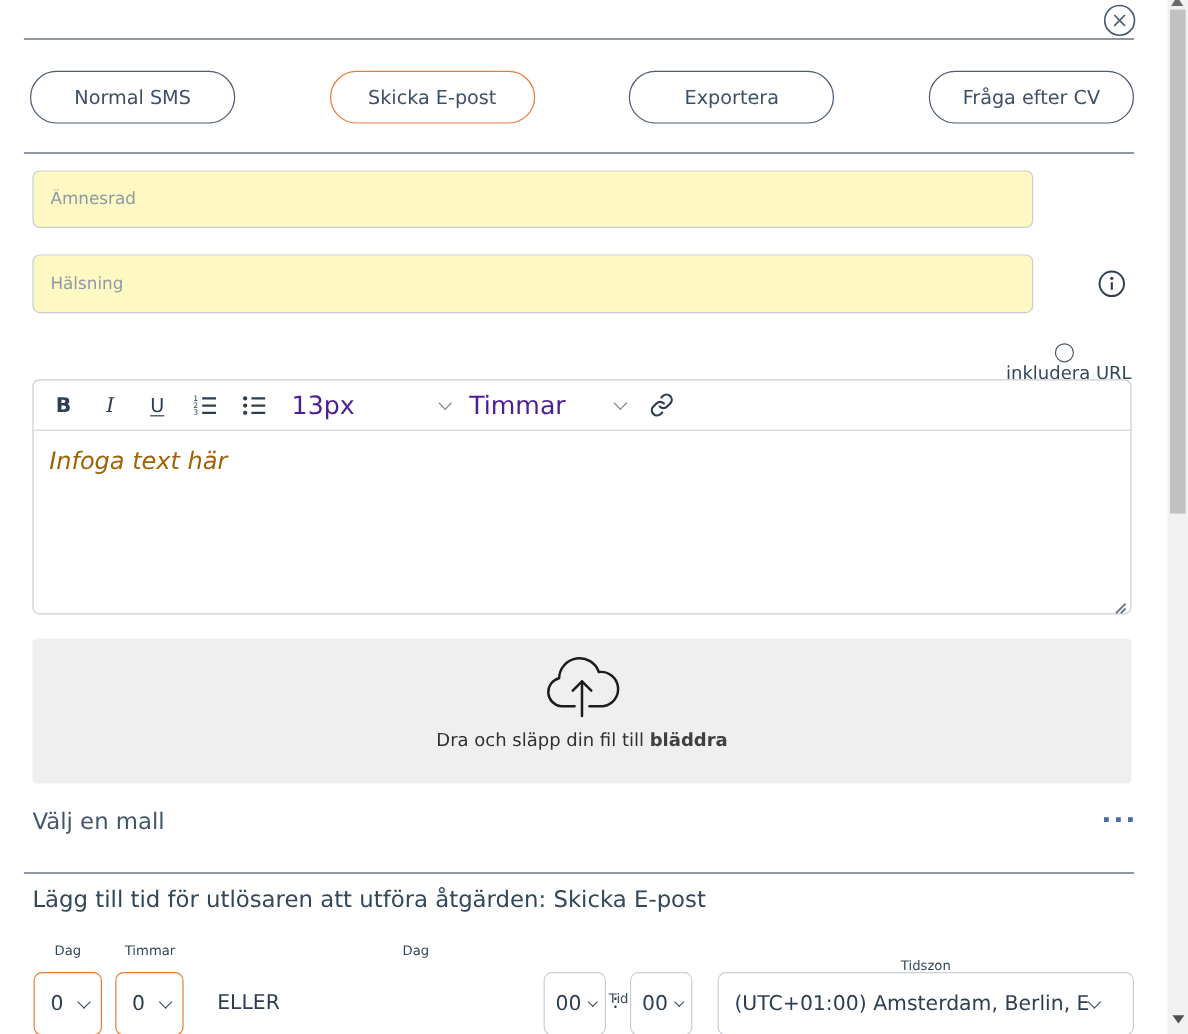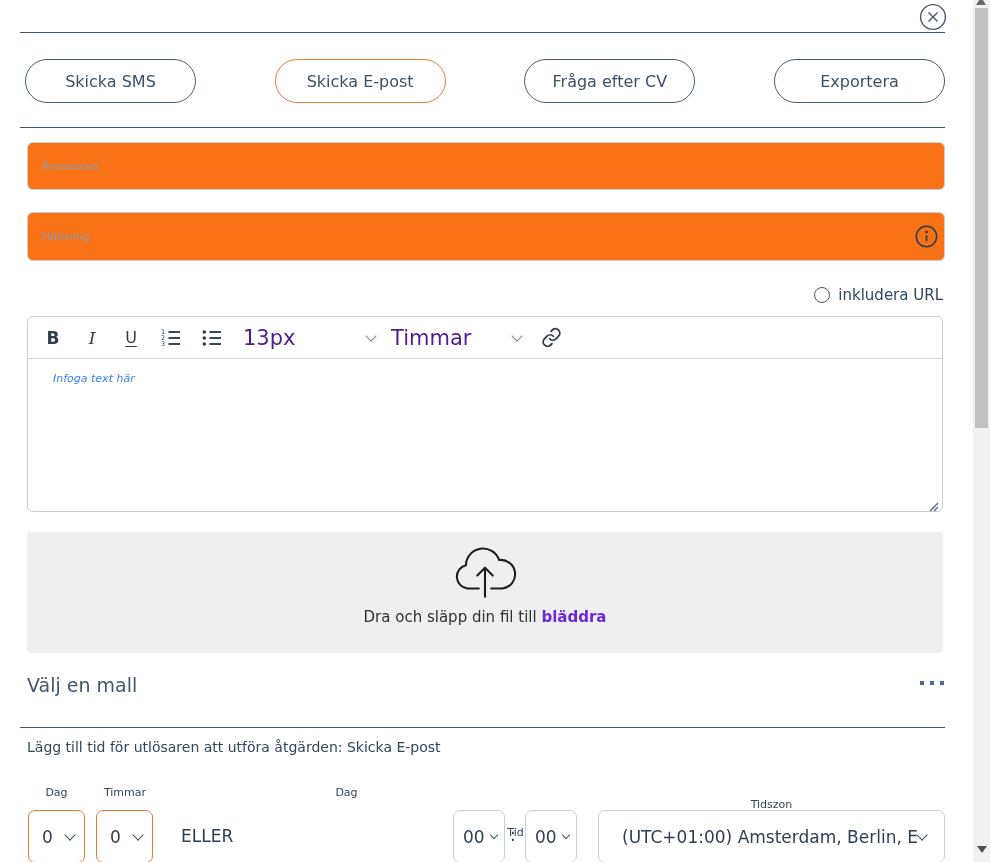--- a/index.html
+++ b/index.html
@@ -114,7 +114,7 @@
   <div class="divider div1"></div>
 
   <div class="pill-row">
-    <div class="pill">Skicka SMS</div>
+    <div class="pill">Normal SMS</div>
     <div class="pill selected">Skicka E-post</div>
     <div class="pill">Fråga efter CV</div>
     <div class="pill">Exportera</div>

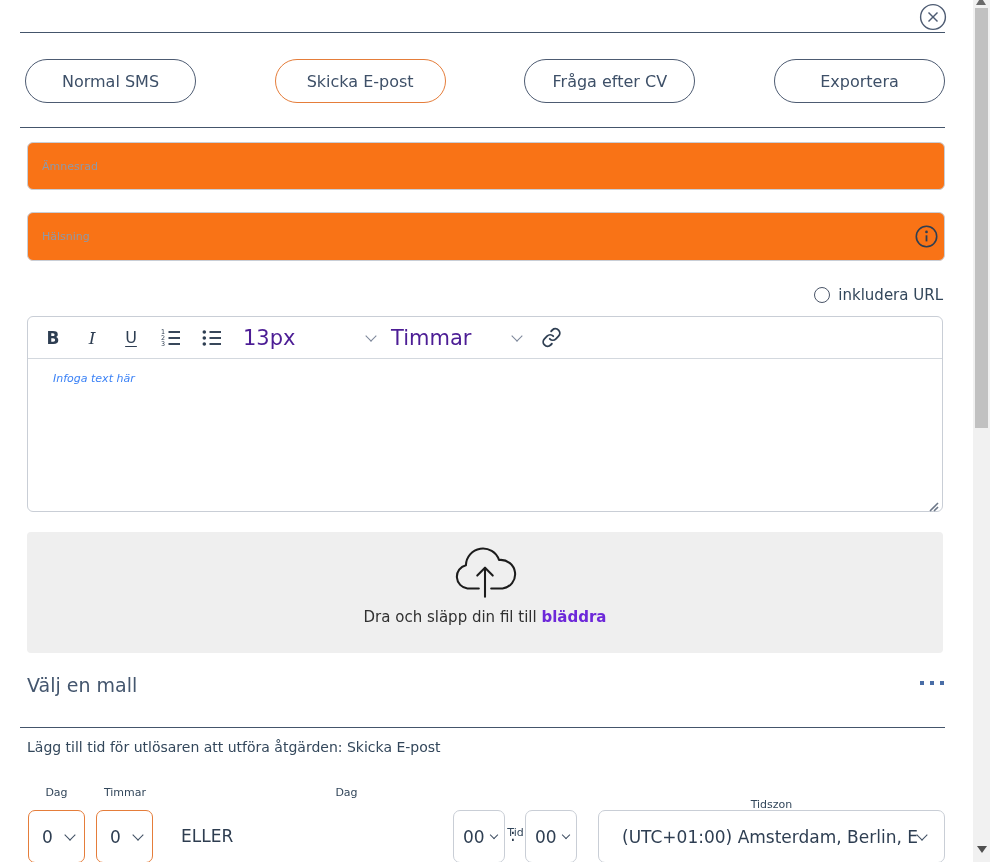--- a/index.html
+++ b/index.html
@@ -116,8 +116,8 @@
   <div class="pill-row">
     <div class="pill">Normal SMS</div>
     <div class="pill selected">Skicka E-post</div>
+    <div class="pill">Exportera</div>
     <div class="pill">Fråga efter CV</div>
-    <div class="pill">Exportera</div>
   </div>
   <div class="divider div2"></div>
 

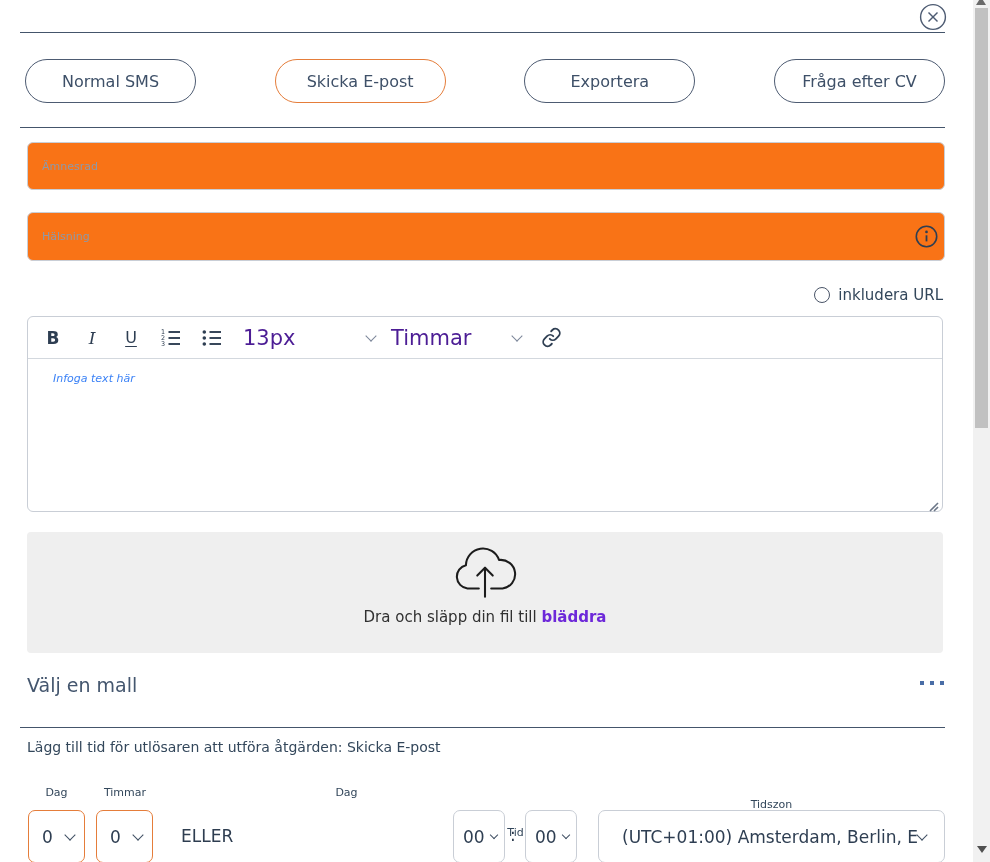--- a/index.html
+++ b/index.html
@@ -27,9 +27,9 @@
 
   
   .text-input{
-    position:absolute;left:27px;width:918px;height:48px;box-sizing:border-box;
+    position:absolute;left:27px;width:834px;height:48px;box-sizing:border-box;
     border:1px solid #c9ced6;border-radius:6px;padding:0 44px 0 14px;
-    font-family:inherit;font-size:11px;color:#33475b;outline:none;background:#f97316;
+    font-family:inherit;font-size:14px;color:#33475b;outline:none;background:#fef9c3;
   }
   .text-input::placeholder{color:#8e99a8;opacity:1;}
   .subject{top:142px;}

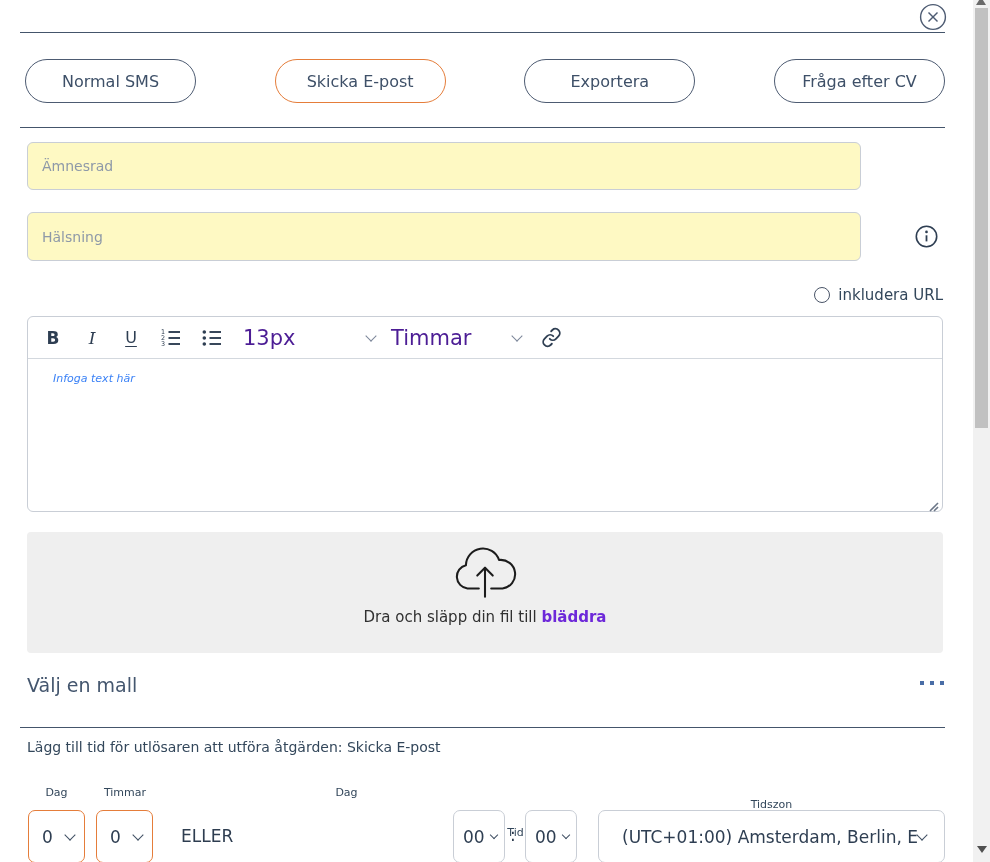--- a/index.html
+++ b/index.html
@@ -36,7 +36,7 @@
   .greeting{top:212px;height:49px;}
   .info-wrap{position:absolute;left:915px;top:225px;width:23px;height:23px;cursor:pointer;}
 
-  .url-row{position:absolute;top:286px;right:47px;display:flex;align-items:center;cursor:pointer;}
+  .url-row{position:absolute;top:286px;right:47px;display:flex;align-items:center;cursor:pointer;flex-direction:column;}
   .radio{width:16px;height:16px;border:1.6px solid #4a5568;border-radius:50%;background:#fff;margin-right:8px;box-sizing:border-box;}
   .url-label{font-size:15px;color:#33475b;}
 

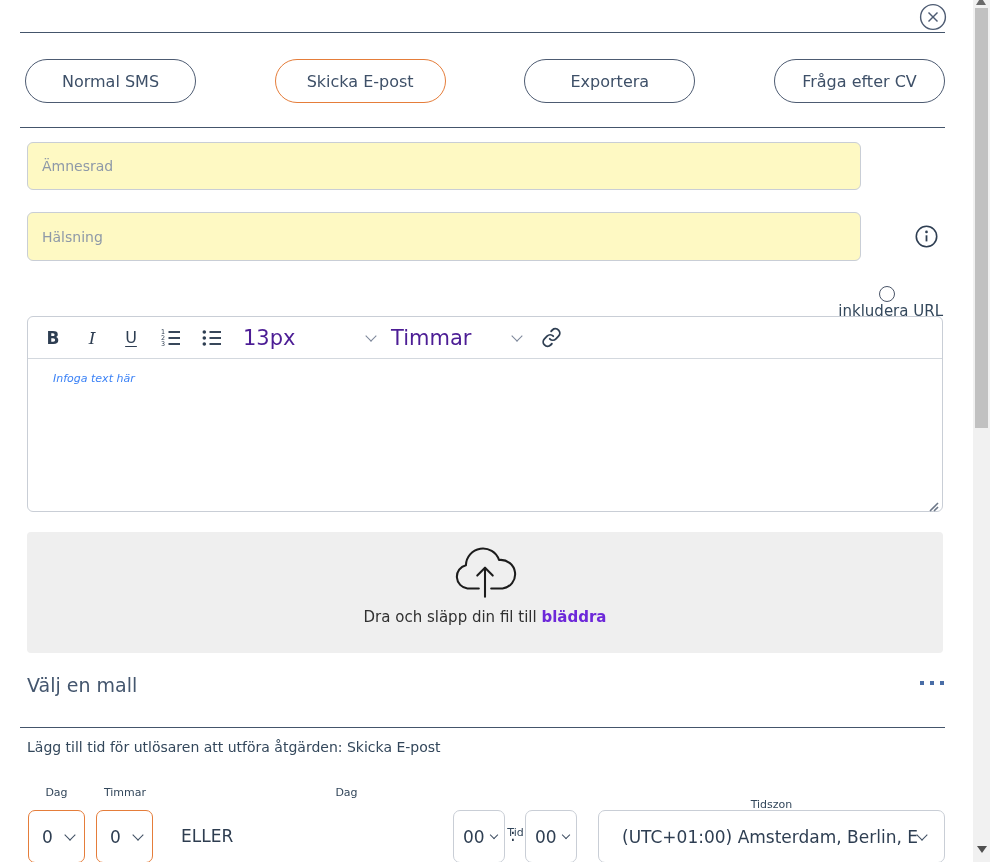--- a/index.html
+++ b/index.html
@@ -53,7 +53,7 @@
   .drop-format{width:130px;margin-left:2px;}
   .chev{width:7px;height:7px;border-right:1.6px solid #7b8699;border-bottom:1.6px solid #7b8699;transform:rotate(45deg);margin-top:-4px;}
   .editor-body{position:relative;height:153px;}
-  .editor-placeholder{position:absolute;left:25px;top:13px;font-size:11px;font-style:italic;color:#3b82f6;}
+  .editor-placeholder{position:absolute;left:13px;top:13px;font-size:20px;font-style:italic;color:#a16207;}
   .resize-handle{position:absolute;right:3px;bottom:3px;width:12px;height:12px;cursor:nwse-resize;}
 
   

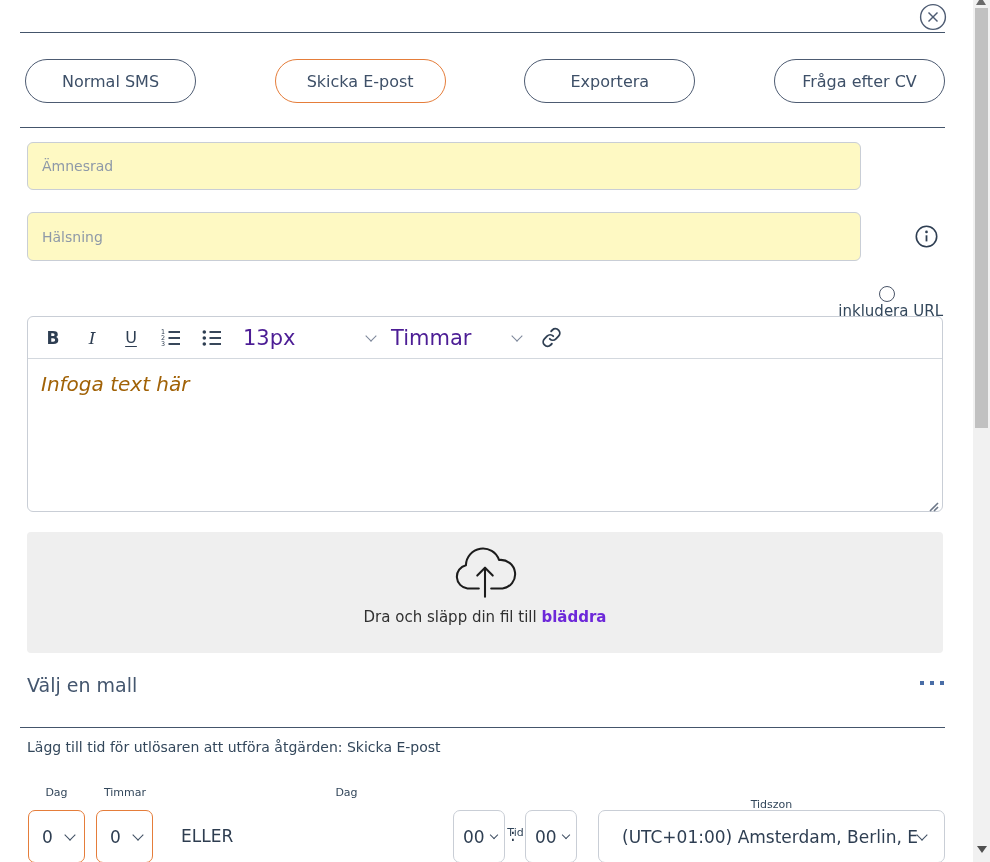--- a/index.html
+++ b/index.html
@@ -60,7 +60,7 @@
   .upload{position:absolute;left:27px;top:532px;width:916px;height:121px;background:#efefef;border-radius:4px;text-align:center;box-sizing:border-box;cursor:pointer;}
   .upload-icon{margin-top:12px;}
   .upload-text{font-size:15px;color:#303030;margin-top:2px;}
-  .browse{font-weight:bold;color:#6d28d9;cursor:pointer;text-align:center;}
+  .browse{font-weight:bold;color:#404040;cursor:pointer;text-align:center;}
 
   
   .template-label{position:absolute;left:27px;top:674px;font-size:19px;color:#44566e;}

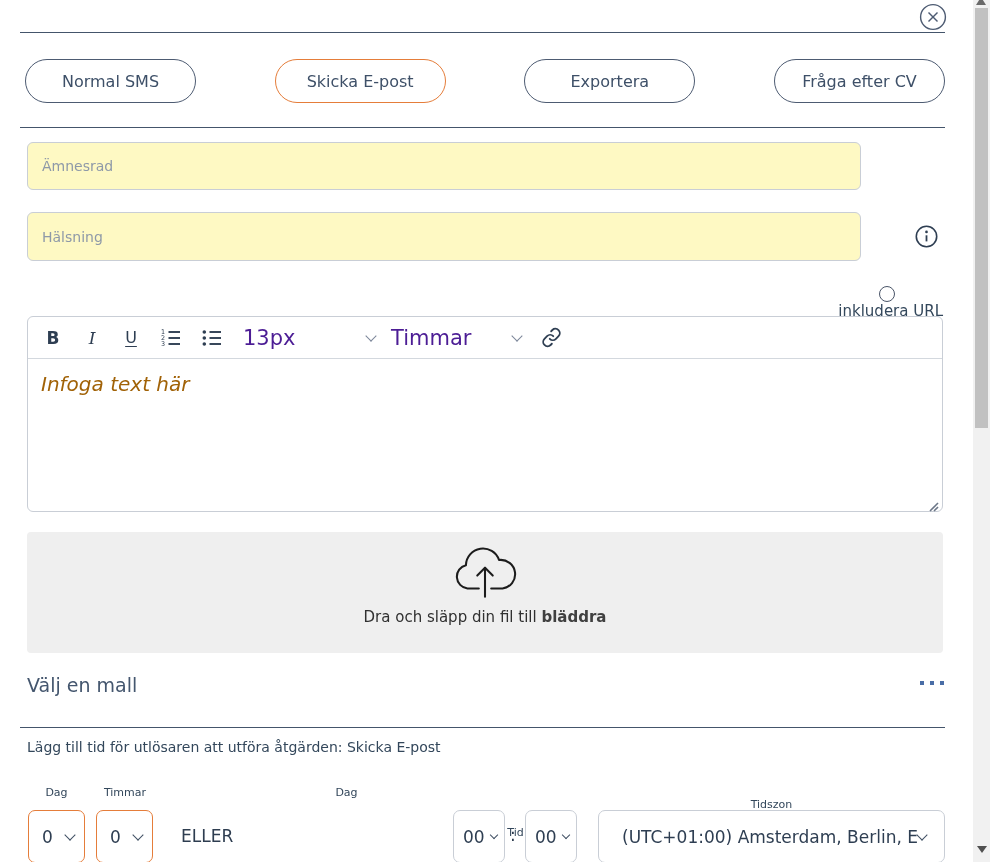--- a/index.html
+++ b/index.html
@@ -68,7 +68,7 @@
   .more-dots i{width:4px;height:4px;background:#4a6da6;display:block;}
 
   
-  .sched-heading{position:absolute;left:27px;top:739px;font-size:14px;font-weight:500;color:#33475b;}
+  .sched-heading{position:absolute;left:27px;top:739px;font-size:19px;font-weight:500;color:#33475b;}
   .sched-label{position:absolute;top:786px;font-size:11px;color:#33475b;text-align:center;}
   .lbl-day{left:28px;width:57px;}
   .lbl-hours{left:93px;width:64px;}

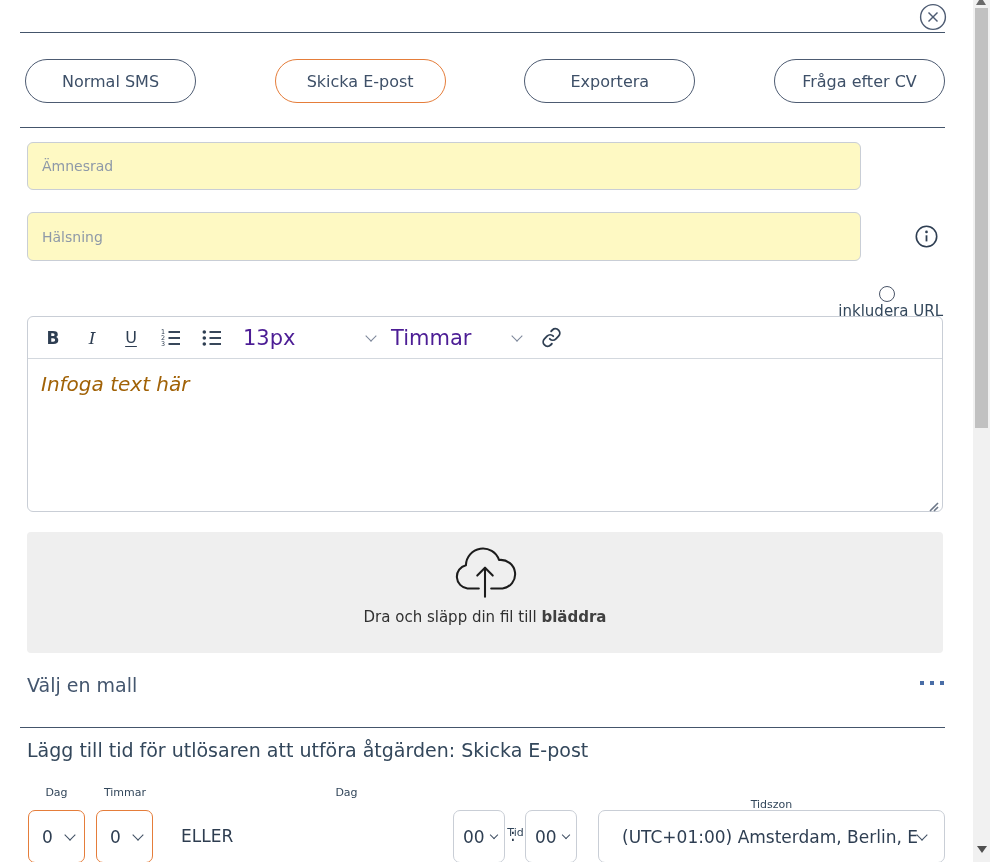--- a/index.html
+++ b/index.html
@@ -88,7 +88,7 @@
   .sel-weekday{left:265px;width:163px;padding:0 14px 0 14px;justify-content:space-between;}
   .sel-hh{left:453px;width:52px;padding:0 7px 0 9px;justify-content:space-between;}
   .sel-mm{left:525px;width:52px;padding:0 7px 0 9px;justify-content:space-between;}
-  .sel-tz{left:598px;width:347px;padding:0 8px 0 13px;justify-content:center;}
+  .sel-tz{left:598px;width:347px;padding:0 8px 0 13px;justify-content:flex-start;}
   .sel-hh .chev,.sel-mm .chev{width:5px;height:5px;}
   .or-text{position:absolute;left:181px;top:826px;font-size:17px;color:#2e3d50;}
   .colon{position:absolute;left:510px;top:825px;font-size:17px;color:#2e3d50;}

